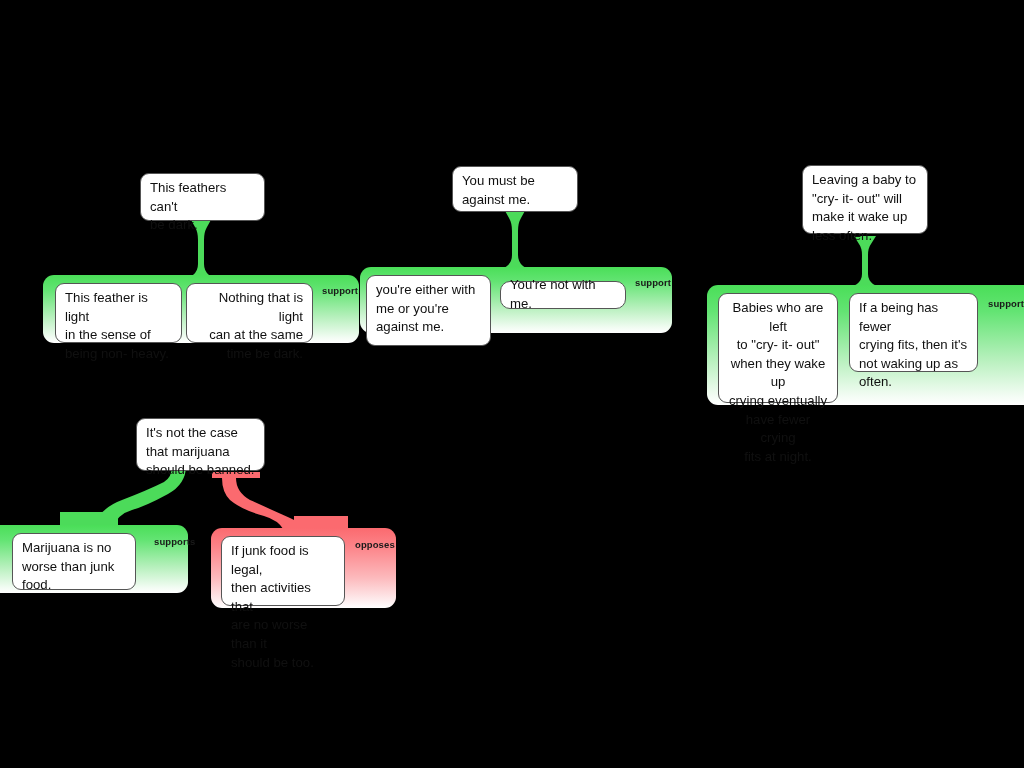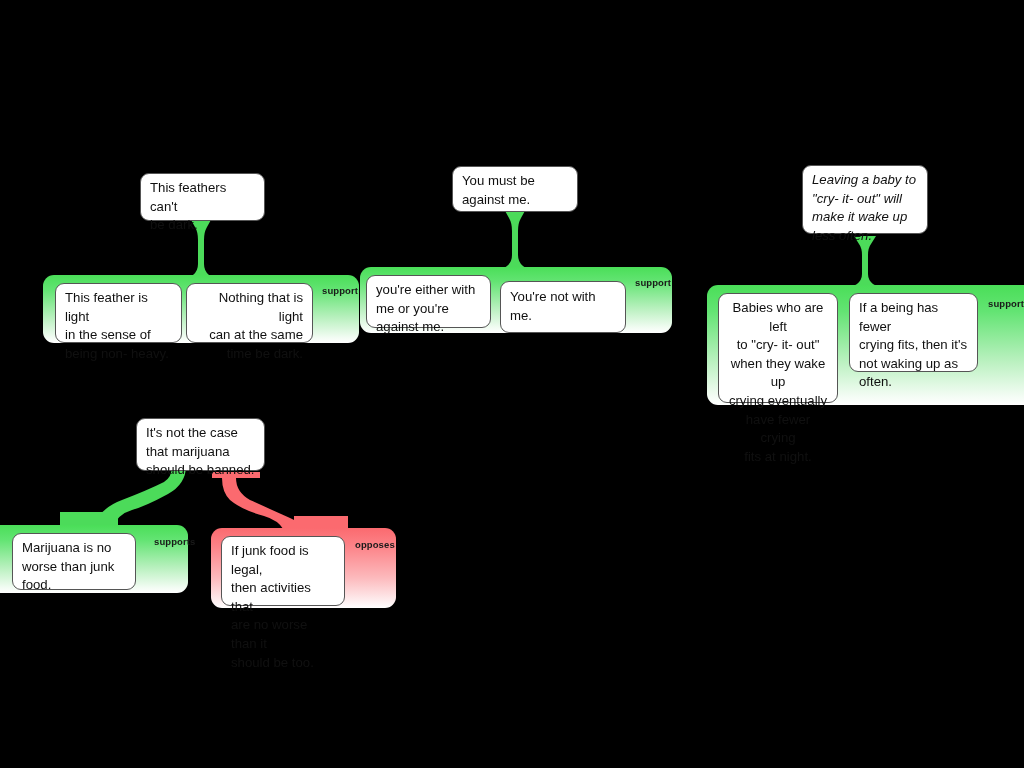--- a/index.html
+++ b/index.html
@@ -108,7 +108,7 @@
   <div class="panel support" style="left:707px; top:285px; width:330px; height:120px;"></div>
   <div class="panel-label" style="left:988px; top:298px;">support</div>
 
-  <div class="claim" style="left:802px; top:165px; width:126px; height:69px;font-style:italic;">Leaving a baby to
+  <div class="claim" style="left:802px; top:165px; width:126px; height:69px;">Leaving a baby to
 "cry- it- out" will
 make it wake up
 less often.</div>

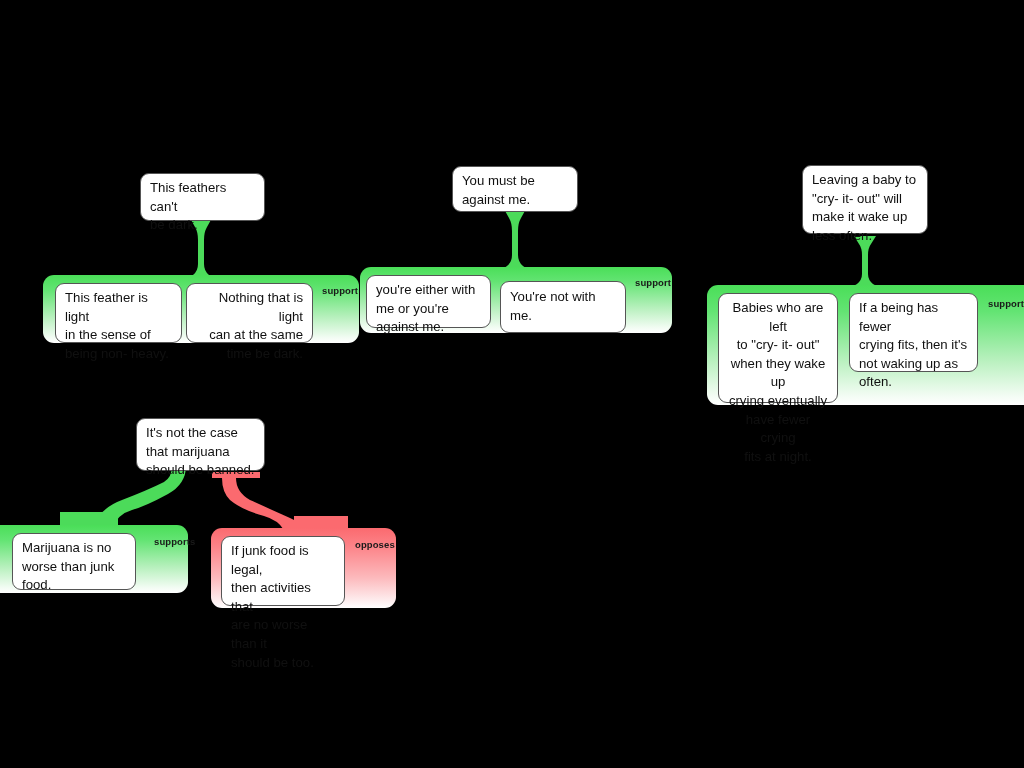--- a/index.html
+++ b/index.html
@@ -96,7 +96,7 @@
 
   <div class="claim" style="left:452px; top:166px; width:126px; height:46px;">You must be
 against me.</div>
-  <div class="claim" style="left:366px; top:275px; width:125px; height:53px;">you're either with
+  <div class="claim" style="left:366px; top:275px; width:125px; height:71px;">you're either with
 me or you're
 against me.</div>
   <div class="claim center" style="left:500px; top:281px; width:126px; height:52px;">You're not with me.</div>

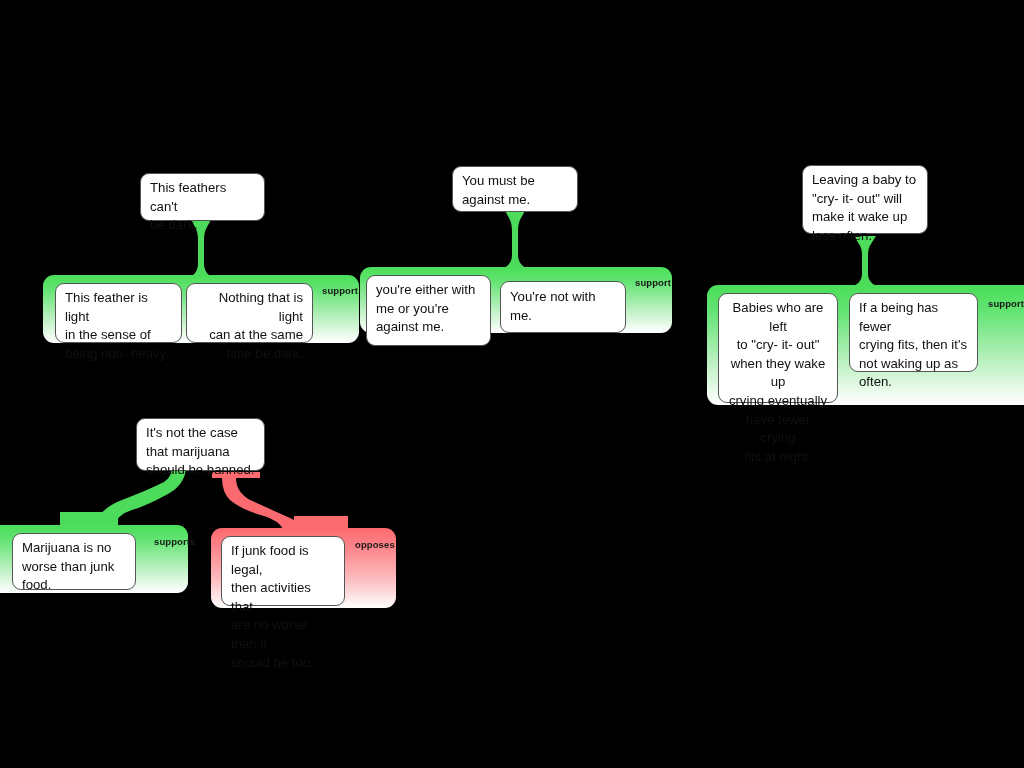--- a/index.html
+++ b/index.html
@@ -99,7 +99,7 @@
   <div class="claim" style="left:366px; top:275px; width:125px; height:71px;">you're either with
 me or you're
 against me.</div>
-  <div class="claim center" style="left:500px; top:281px; width:126px; height:52px;">You're not with me.</div>
+  <div class="claim center" style="left:500px; top:281px; width:126px; height:28px;border-radius:10px;">You're not with me.</div>
 
   <svg class="conn" style="left:850px; top:236px; width:30px; height:52px;" viewBox="0 0 30 52">
     <path class="g-fill" d="M4 0 H26 L21 8 Q18 12 18 19 V38 Q18 44 23 48 L30 52 H0 L7 48 Q12 44 12 38 V19 Q12 12 9 8 Z"></path>

